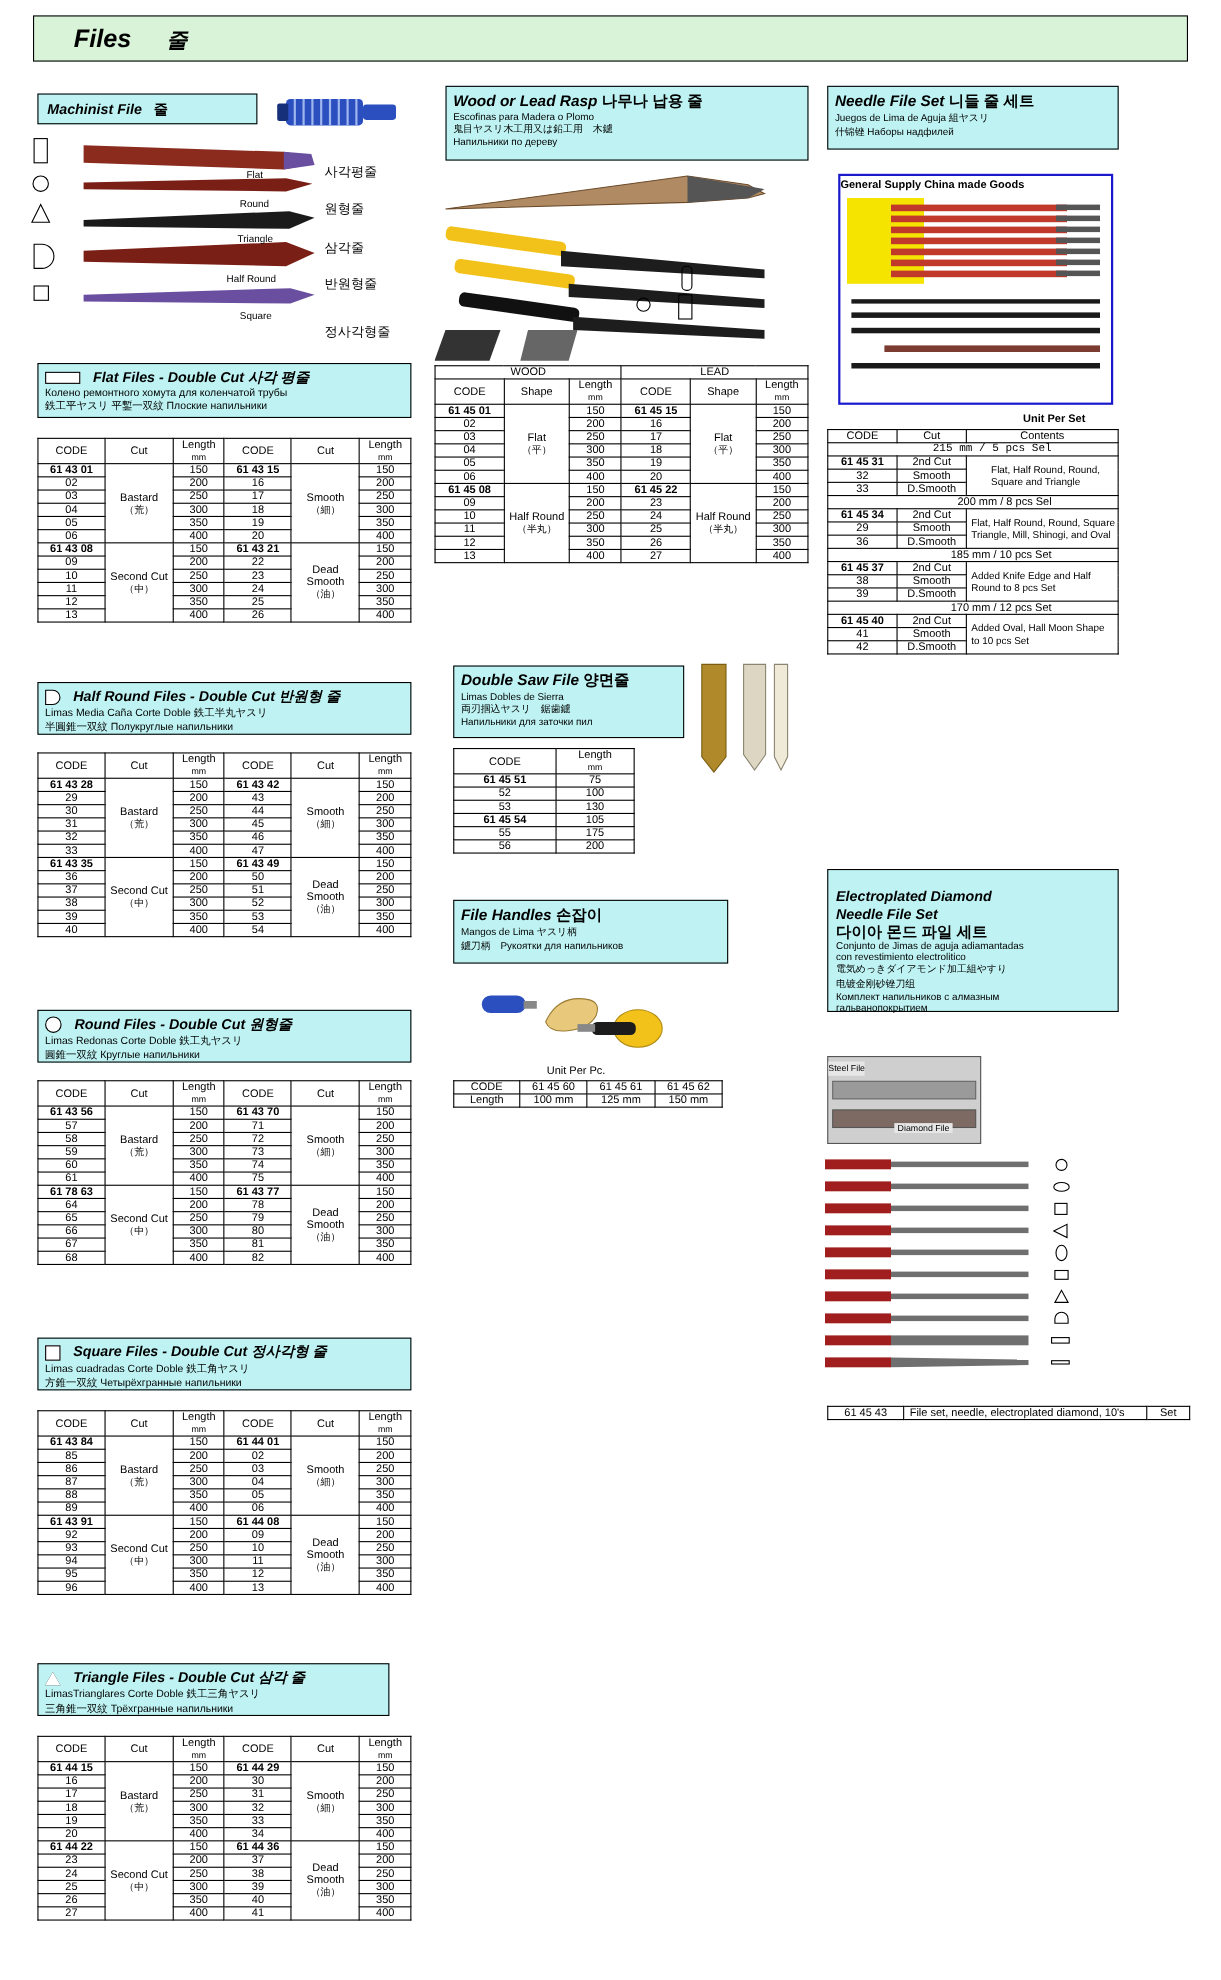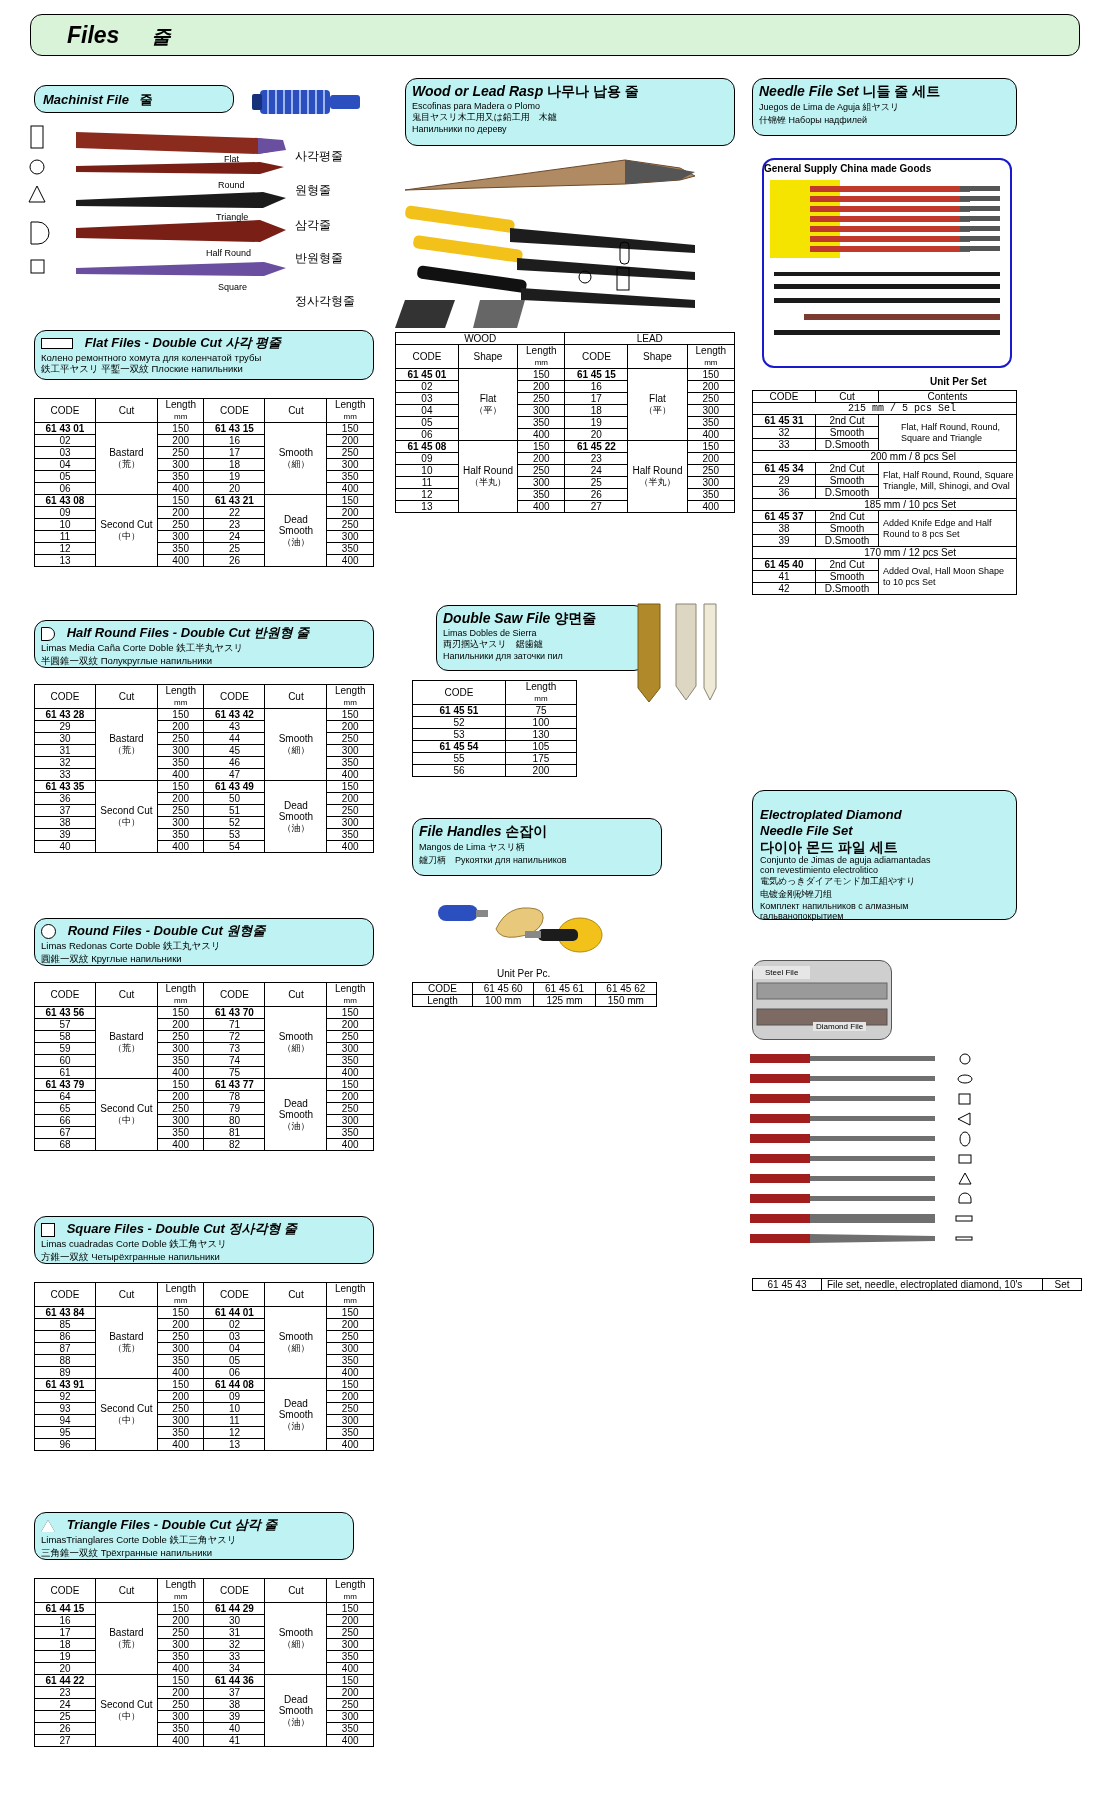--- a/index.html
+++ b/index.html
@@ -13,7 +13,7 @@
   .page{position:relative;width:1110px;height:1800px;overflow:hidden;}
 
   
-  .panel{position:absolute;box-sizing:border-box;border-radius:12px;}
+  .panel{position:absolute;box-sizing:border-box;}
   .cyan{background:#bff3f3;border:1px solid #000;}
   .title-bar{
     background:#d8f3d8;border:1px solid #000;

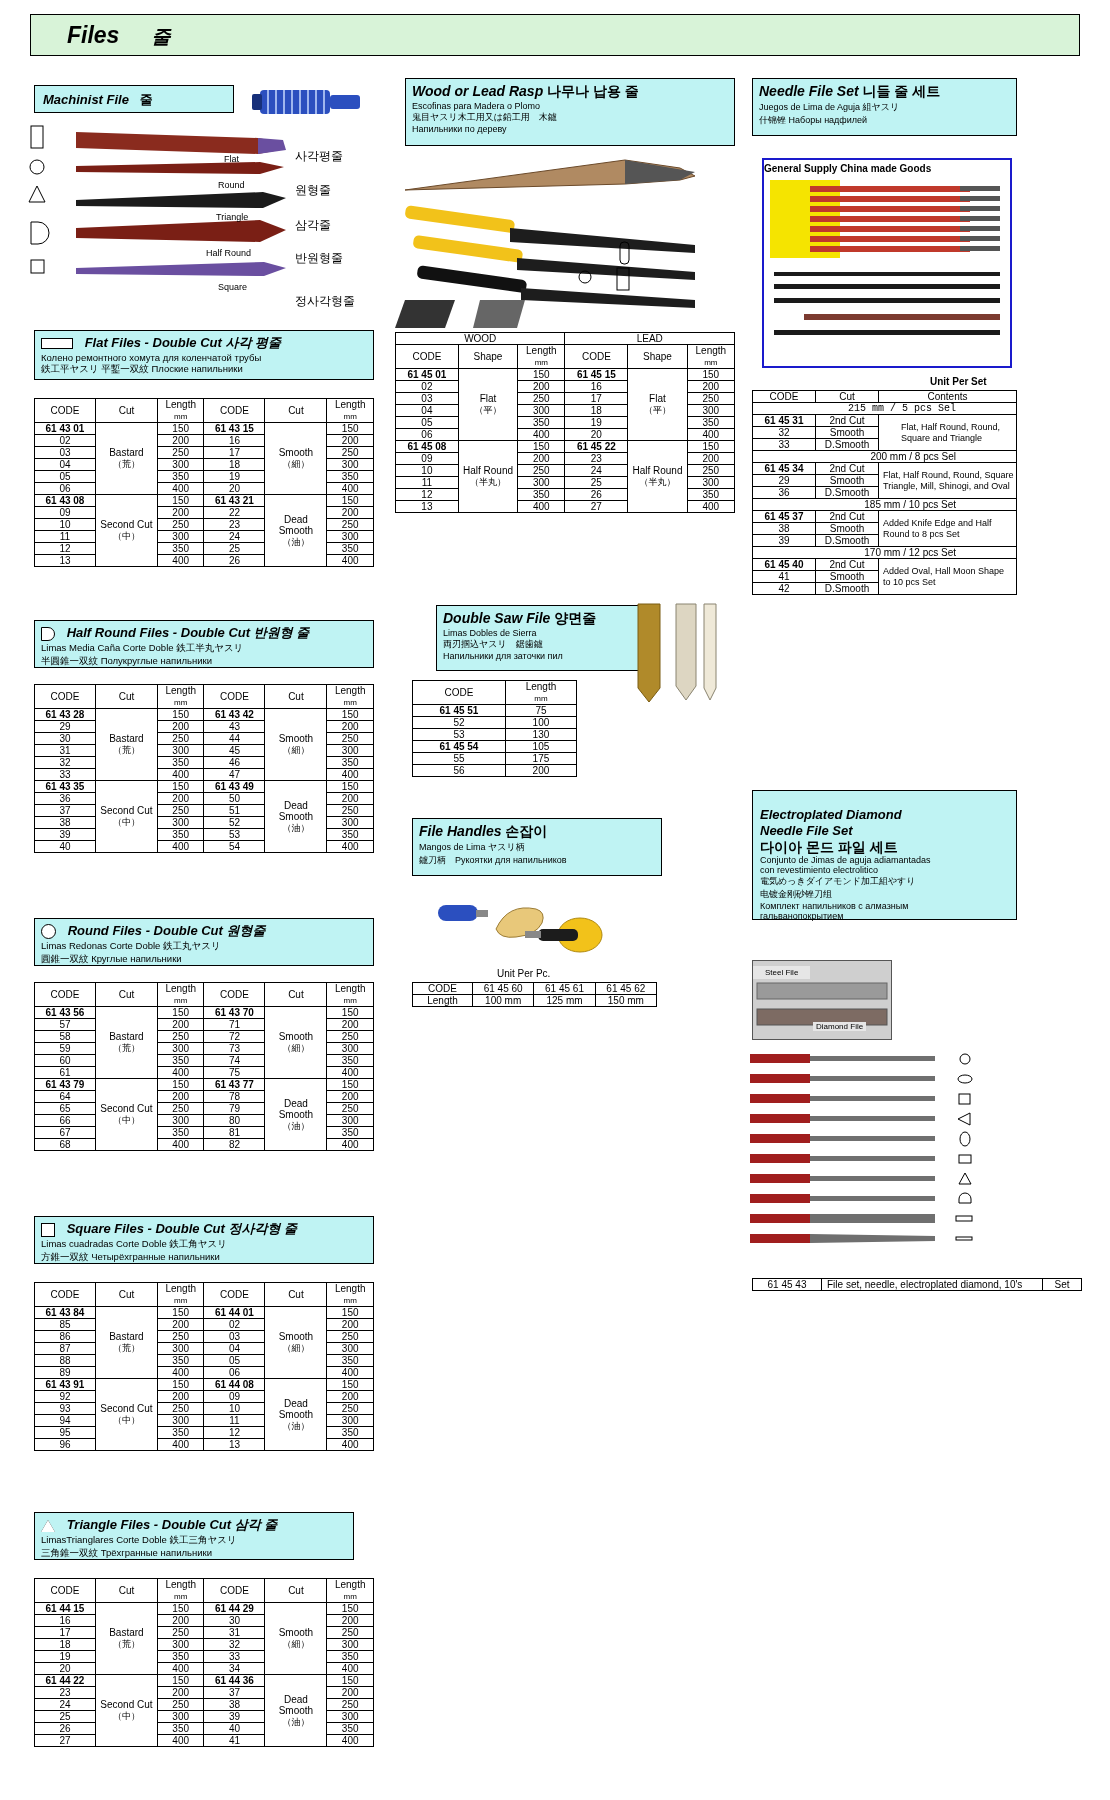--- a/index.html
+++ b/index.html
@@ -722,7 +722,7 @@
       </tbody>
     </table>
 
-  <div class="panel cyan" style="left:412px;top:605px;width:210px;height:66px;padding:4px 6px;margin-left:24px;">
+  <div class="panel cyan" style="left:412px;top:605px;width:210px;height:66px;padding:4px 6px;">
     <div style="font-size:14px;font-weight:bold;font-style:italic;">
       <span>Double Saw File</span>
       <span style="font-style:normal;">양면줄</span>

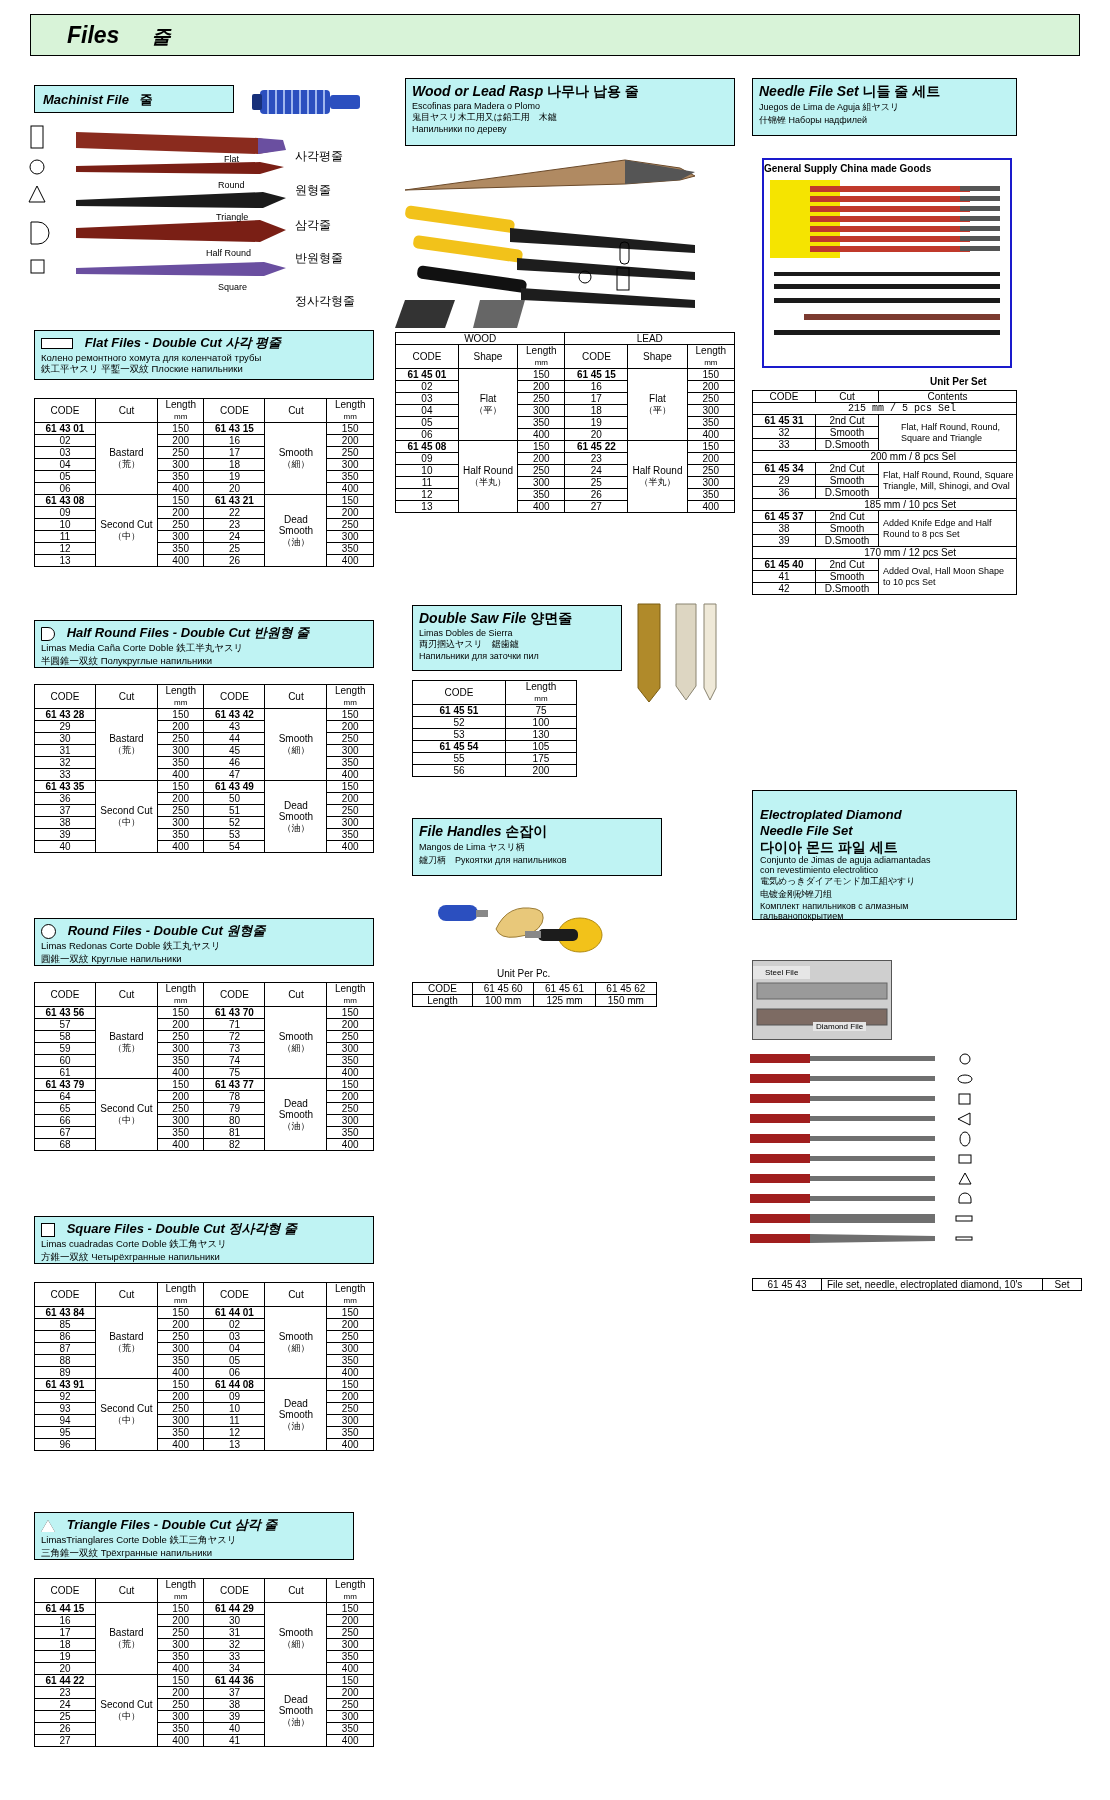--- a/index.html
+++ b/index.html
@@ -930,7 +930,7 @@
   </div>
 
   <div class="panel" style="left:752px;top:960px;width:140px;height:80px;border:1px solid #555;background:#cfcfcf;">
-    <div style="font-size:8px;padding:2px 12px;background:#e6e6e6;display:inline-block;">Steel File</div>
+    <div style="font-size:8px;padding:2px 0;background:#e6e6e6;display:inline-block;">Steel File</div>
     <svg width="138" height="56" style="display:block;">
       <rect x="4" y="4" width="130" height="16" fill="#9a9a9a" stroke="#666"></rect>
       <rect x="4" y="30" width="130" height="16" fill="#7d6b63" stroke="#555"></rect>

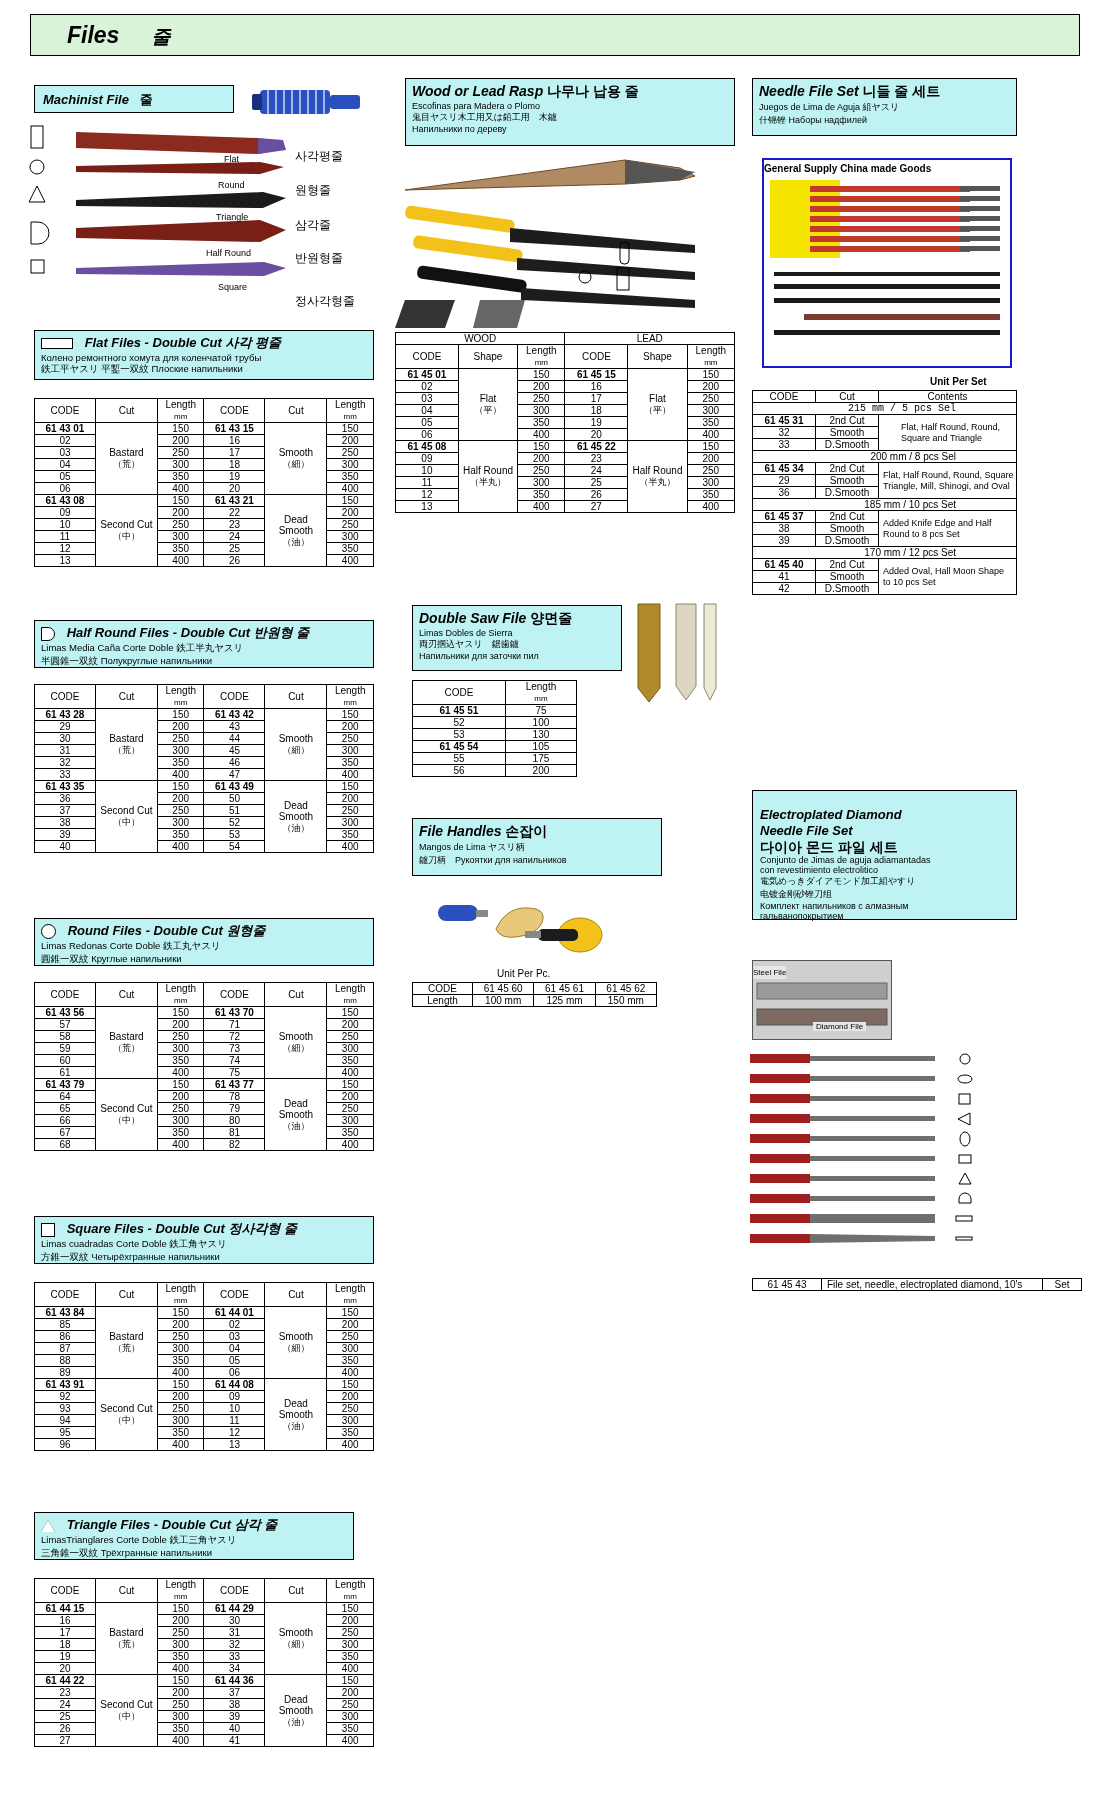--- a/index.html
+++ b/index.html
@@ -362,7 +362,7 @@
           <td>400</td>
         </tr>
         <tr>
-          <td class="b">61 43 79</td>
+          <td class="b">61 78 63</td>
           <td rowspan="6">Second Cut<br><span class="small">（中）</span></td>
           <td>150</td>
           <td class="b">61 43 77</td>

